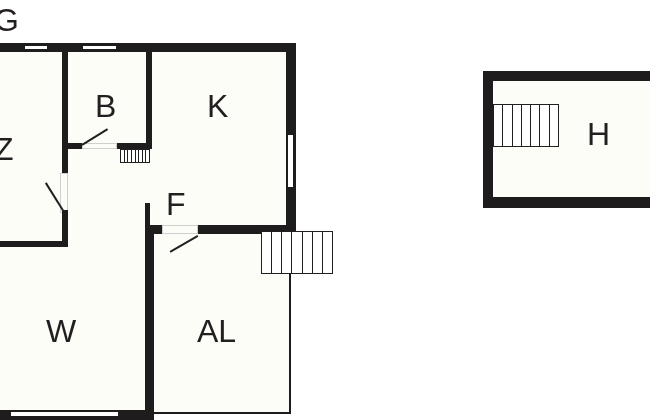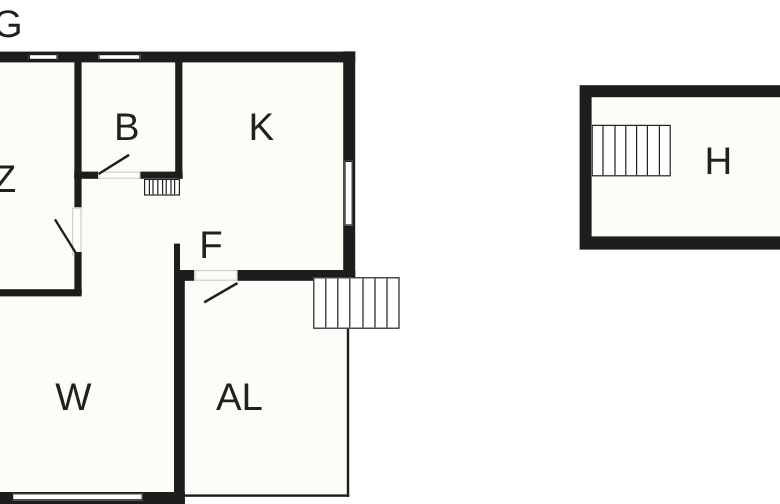--- a/index.html
+++ b/index.html
@@ -94,7 +94,7 @@
 <div class="label" style="left:207px;top:90px;">K</div>
 <div class="label" style="left:166px;top:188px;">F</div>
 <div class="label" style="left:46px;top:315px;">W</div>
-<div class="label" style="left:180px;top:315px;">AL</div>
+<div class="label" style="left:197px;top:315px;">AL</div>
 <div class="label" style="left:587px;top:118px;">H</div>
 
 </body></html>

